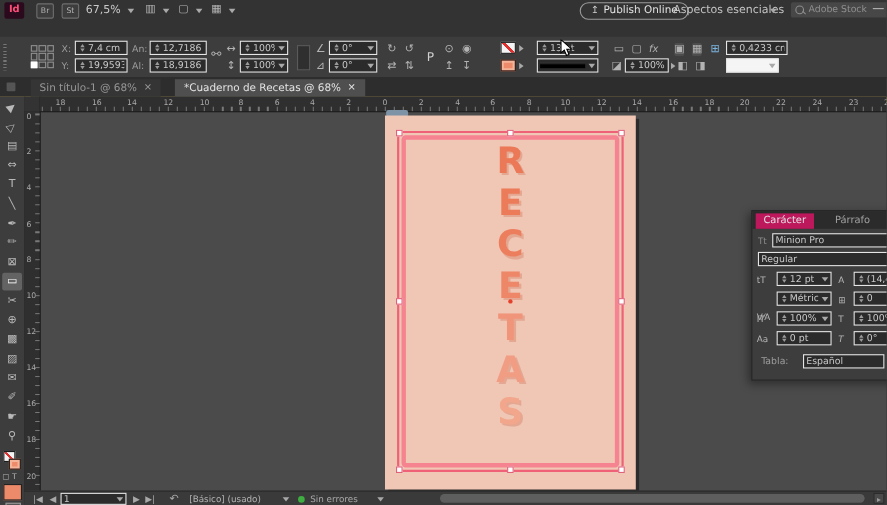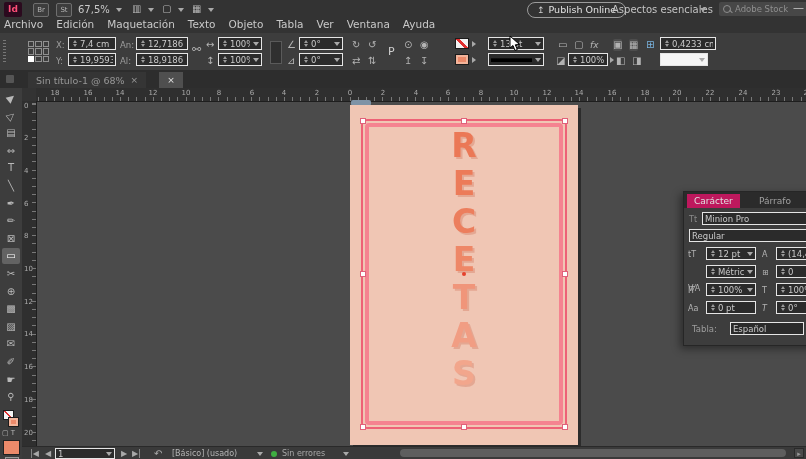--- a/index.html
+++ b/index.html
@@ -131,17 +131,6 @@
   </div>
   <span id="minimize">—</span>
 
-  <div id="menubar">
-      <span class="menu-item">Archivo</span>
-      <span class="menu-item">Edición</span>
-      <span class="menu-item">Maquetación</span>
-      <span class="menu-item">Texto</span>
-      <span class="menu-item">Objeto</span>
-      <span class="menu-item">Tabla</span>
-      <span class="menu-item">Ver</span>
-      <span class="menu-item">Ventana</span>
-      <span class="menu-item">Ayuda</span>
-    </div>
 </div>
 
 <div id="cpanel">

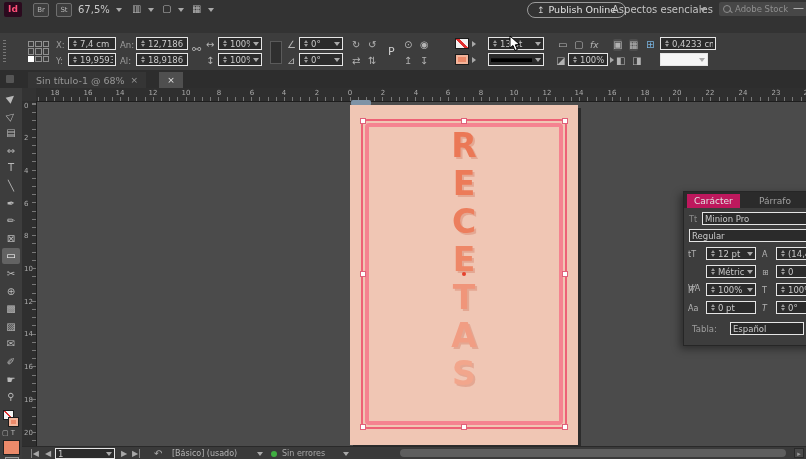--- a/index.html
+++ b/index.html
@@ -258,6 +258,7 @@
       <span class="x">×</span>
     </div>
     <div class="doctab active" style="left: 159.2px;">
+      <span class="tab-label">*Cuaderno de Recetas @ 68%</span>
       <span class="x">×</span>
     </div>
   </div>

